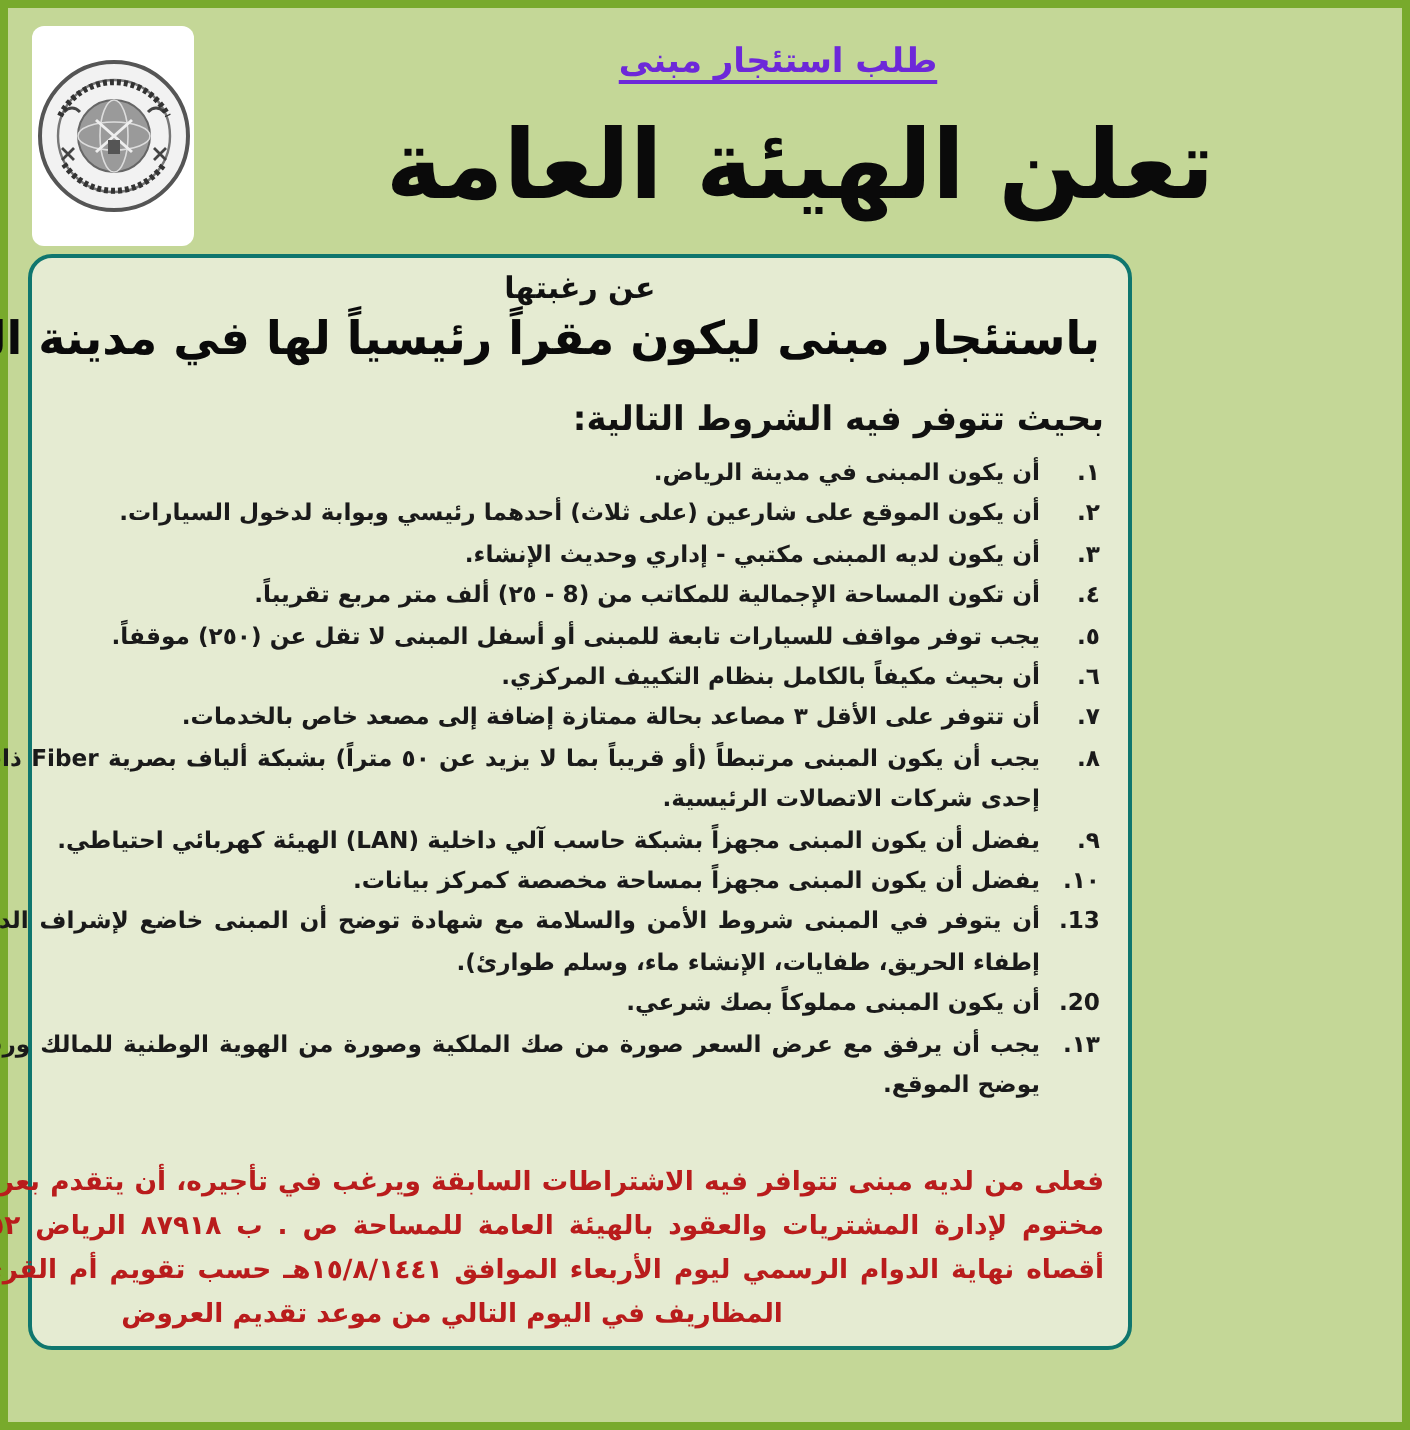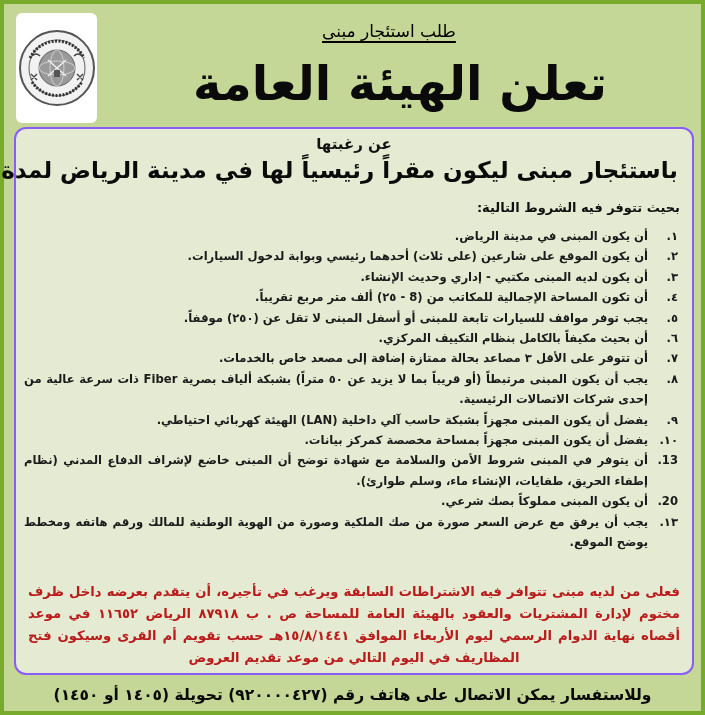--- a/index.html
+++ b/index.html
@@ -19,8 +19,8 @@
     .logo-box svg { width: 78px; height: 100px; }
     .subtitle {
       position: absolute; top: 17px; left: 150px; width: 470px; text-align: center;
-      font-family: "DejaVu Sans", sans-serif; font-weight: normal; font-size: 17px;
-      color: #000000; 
+      font-family: "DejaVu Sans", sans-serif; font-weight: bold; font-size: 17px;
+      color: #6d28d9; 
     }
     .subtitle span { text-decoration: underline; text-underline-offset: 4px; text-decoration-thickness: 2px; }
     .headline {

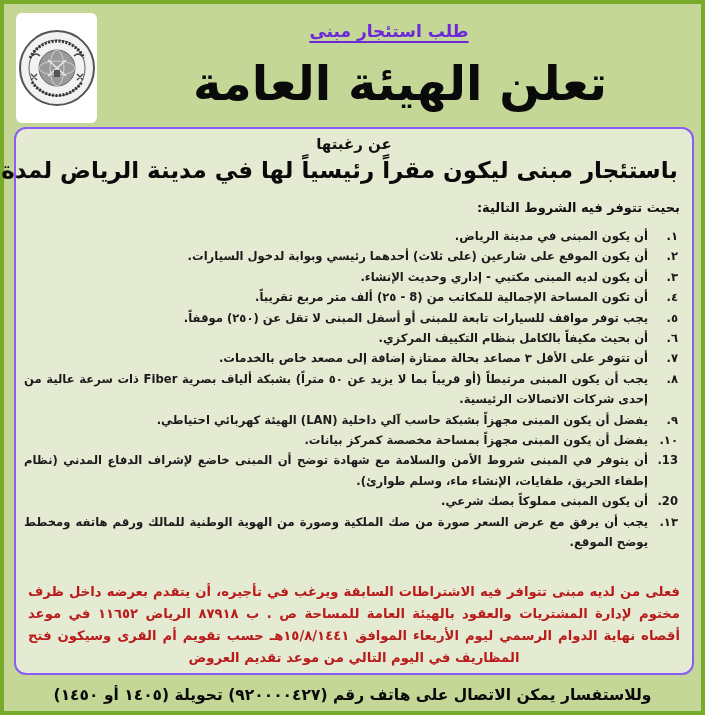--- a/index.html
+++ b/index.html
@@ -29,9 +29,9 @@
       color: #0a0a0a; letter-spacing: 1px; line-height: 66px;
     }
     .panel {
-      position: absolute; left: 10px; top: 123px; width: 680px; height: 548px;
+      position: absolute; left: 10px; top: 123px; width: 552px; height: 548px;
       background: #e5ebd2;
-      border: 2px solid #8b5cf6;
+      border: 2px solid #0f766e;
       border-radius: 12px;
     }
     .intro {

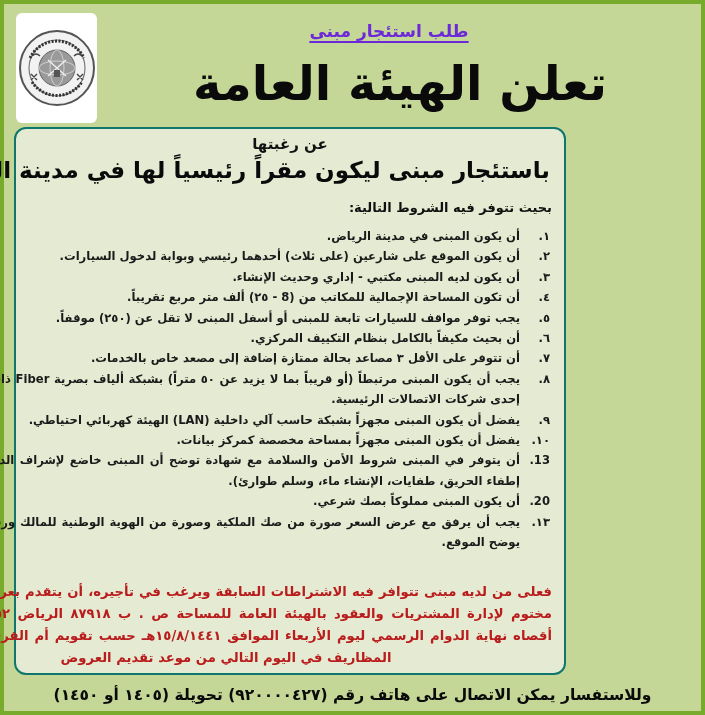--- a/index.html
+++ b/index.html
@@ -44,7 +44,7 @@
     }
     .conditions-title {
       position: absolute; top: 71px; right: 12px;
-      font-weight: bold; font-size: 13px; color: #111; margin-left: 16px;
+      font-weight: bold; font-size: 17px; color: #111; margin-left: 16px;
     }
     .conditions {
       position: absolute; top: 97px; right: 14px; width: 654px;

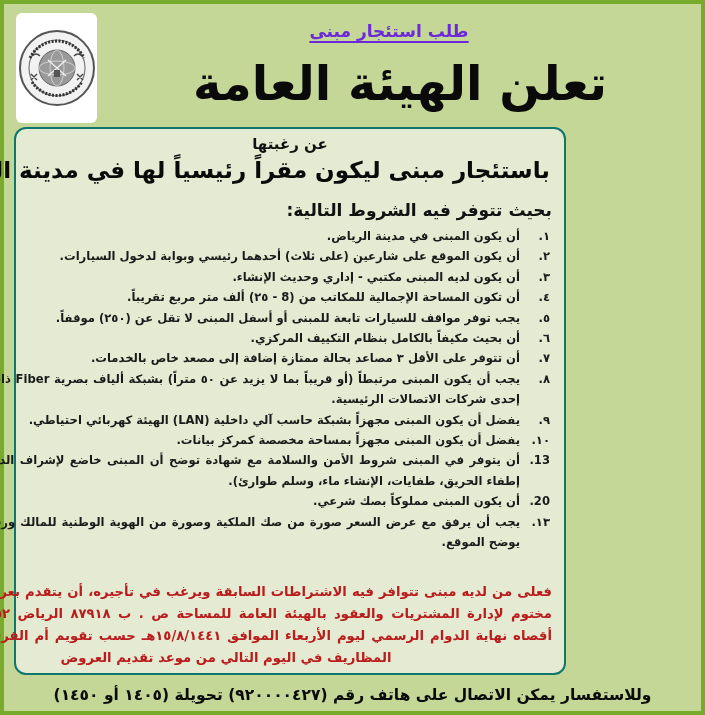--- a/index.html
+++ b/index.html
@@ -153,7 +153,6 @@
     <div class="closing">فعلى من لديه مبنى تتوافر فيه الاشتراطات السابقة ويرغب في تأجيره، أن يتقدم بعرضه داخل ظرف مختوم لإدارة المشتريات والعقود بالهيئة العامة للمساحة ص . ب ٨٧٩١٨ الرياض ١١٦٥٢ في موعد أقصاه نهاية الدوام الرسمي ليوم الأربعاء الموافق ١٥/٨/١٤٤١هـ حسب تقويم أم القرى وسيكون فتح المظاريف في اليوم التالي من موعد تقديم العروض</div>
   </div>
 
-  <div class="footer">وللاستفسار يمكن الاتصال على هاتف رقم (٩٢٠٠٠٠٤٢٧) تحويلة (١٤٠٥ أو ١٤٥٠)</div>
 </div>
 
 </body></html>

